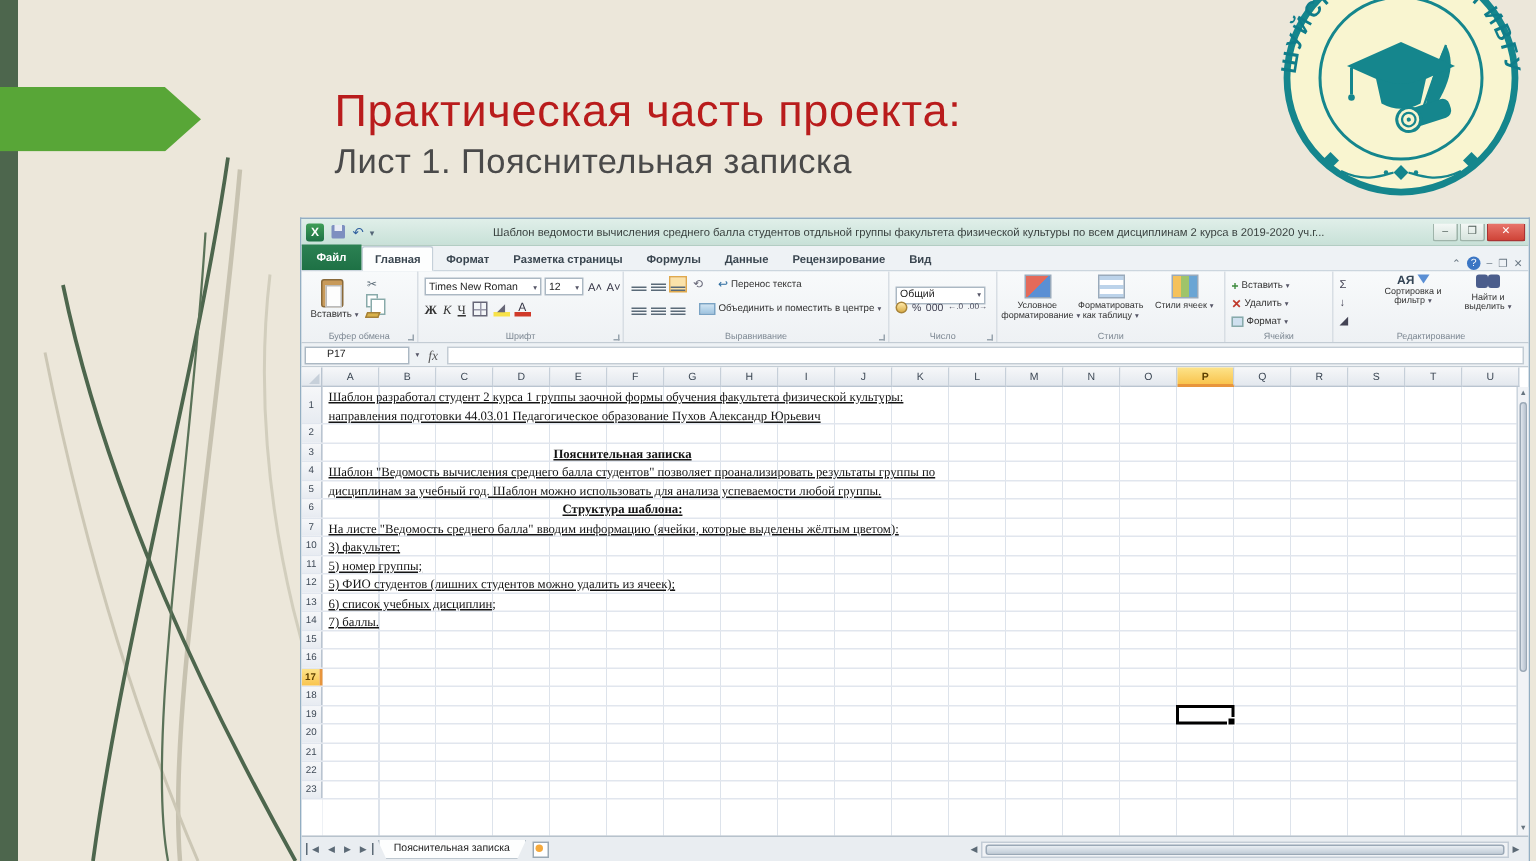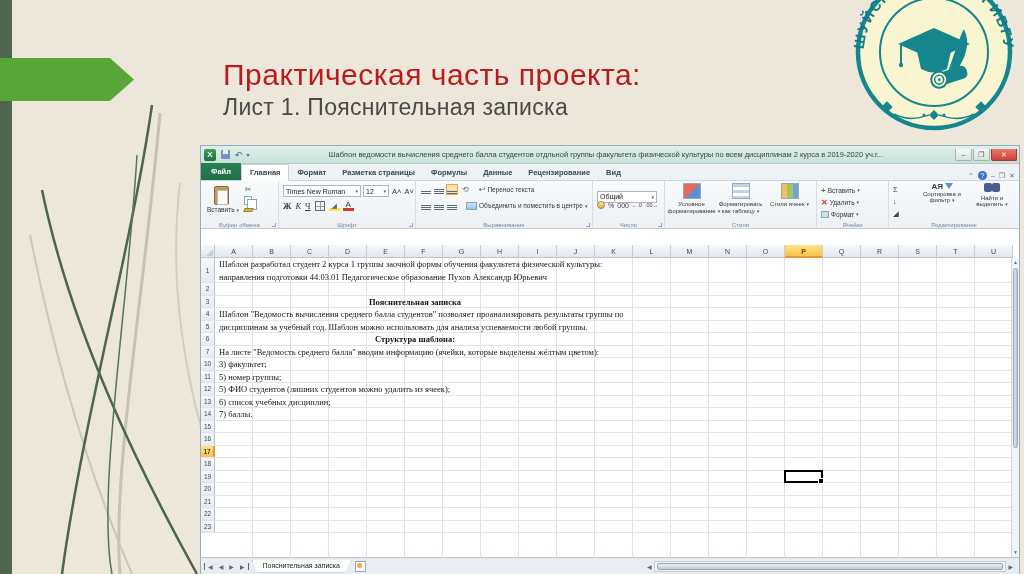--- a/index.html
+++ b/index.html
@@ -436,6 +436,14 @@
       </div>
     </div>
 
+    <div class="fbar">
+      <div class="namebox">
+          <span>P17</span>
+        </div>
+      <span class="nb-caret">▾</span>
+      <span class="fx">fx</span>
+      <div class="finput"></div>
+    </div>
 
     <div class="sheet">
       <div class="colheads">

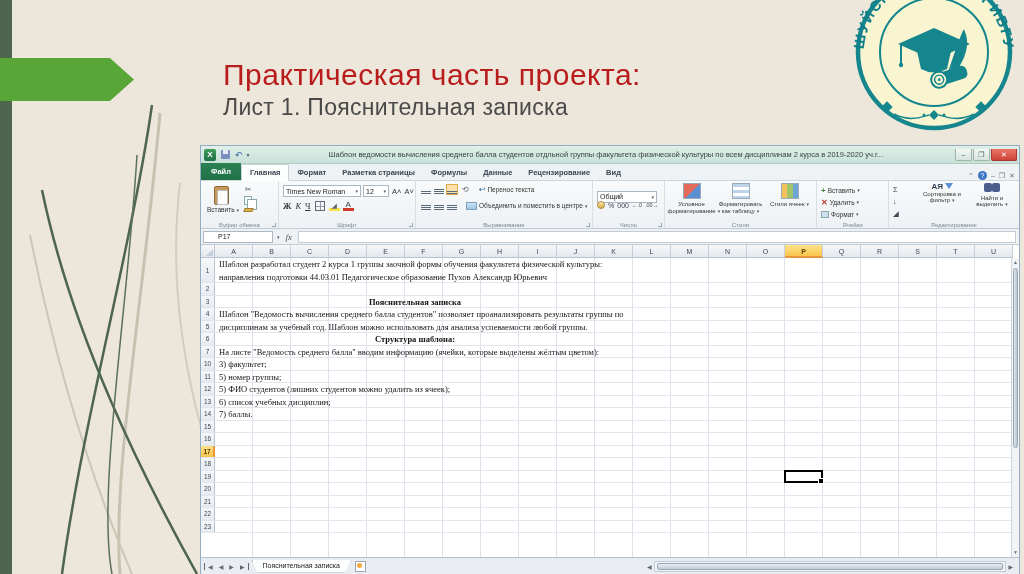--- a/index.html
+++ b/index.html
@@ -152,7 +152,7 @@
   .rnum { width:14px; flex:none; background:linear-gradient(#f6f7f9,#e7ebf1); border-right:1px solid #b9c4d0;
           font-size:6.5px; color:#3c4754; display:flex; align-items:center; justify-content:center; }
   .rnum.sel { background:linear-gradient(#fde38a,#f9c44e); border-right:2px solid #e8953c; color:#5d4000; font-weight:bold; }
-  .rcontent { flex:1; position:relative; font-family:"Liberation Serif",serif; font-size:8.5px; color:#141414; z-index:1; }
+  .rcontent { flex:1; position:relative; font-family:"Liberation Serif",serif; font-size:8.5px; color:#141414; z-index:1;text-decoration:underline; }
   .lineL { height:12.5px; line-height:12.5px; padding-left:4px; white-space:nowrap; }
   .lineC { height:12.5px; line-height:12.5px; width:400px; text-align:center; font-weight:bold; white-space:nowrap; }
   .selbox-cell { position:absolute; border:2px solid #000; z-index:2; background:transparent; }

